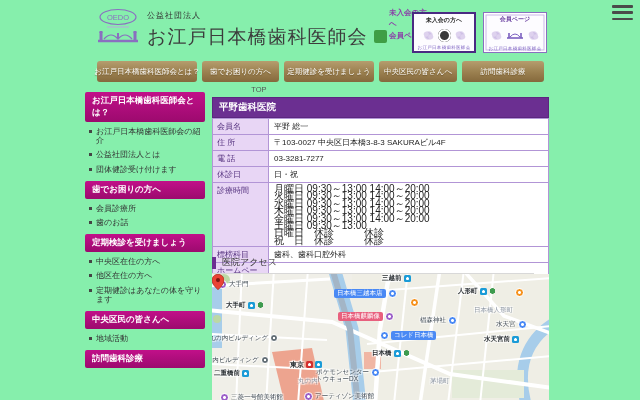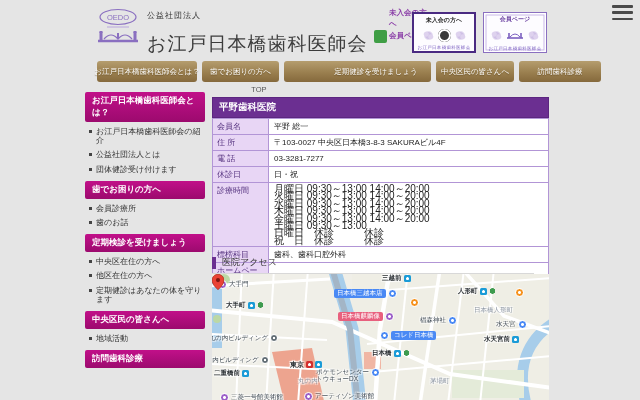--- a/index.html
+++ b/index.html
@@ -5,7 +5,7 @@
   html,body{margin:0;padding:0;}
   body{width:640px;height:400px;overflow:hidden;background:#fff;
        font-family:"Liberation Sans","DejaVu Sans",sans-serif;position:relative;}
-  #page{position:absolute;inset:0;background:#e5e5e5;}
+  #page{position:absolute;inset:0;background:#86efac;}
 
   
   .logo-block{position:absolute;left:95px;top:8px;display:flex;align-items:flex-start;cursor:pointer;}

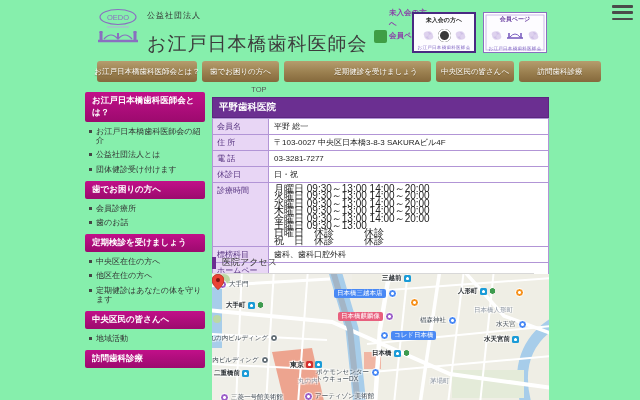--- a/index.html
+++ b/index.html
@@ -11,7 +11,7 @@
   .logo-block{position:absolute;left:95px;top:8px;display:flex;align-items:flex-start;cursor:pointer;}
   .logo-svg{display:block;}
   .org-col{margin-left:6px;margin-top:2px;}
-  .org-type{font-size:8px;color:#333;letter-spacing:1px;margin-bottom:10px;}
+  .org-type{font-size:8px;color:#333;letter-spacing:1px;margin-bottom:3px;}
   .org-name{font-size:19px;color:#3c3c3c;letter-spacing:1px;white-space:nowrap;}
   .green-badge{position:absolute;left:374px;top:30px;width:13px;height:13px;background:#3f9e45;border-radius:2px;}
   .side-links{position:absolute;left:389px;top:7px;width:44px;font-size:7.5px;font-weight:bold;color:#8b3fa8;line-height:1.5;}

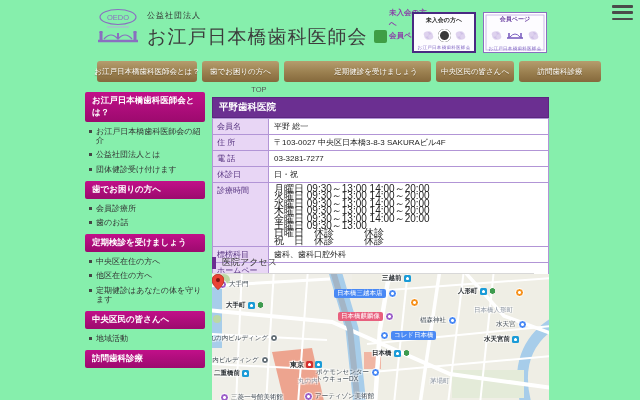--- a/index.html
+++ b/index.html
@@ -43,7 +43,7 @@
            justify-content:center;cursor:pointer;text-shadow:0 1px 1px rgba(60,40,0,.45);white-space:nowrap;}
   .nav-btn:nth-child(1){width:100px;}
   .nav-btn:nth-child(2){width:77px;}
-  .nav-btn:nth-child(3){width:110px;padding-left:37px;}
+  .nav-btn:nth-child(3){width:90px;}
   .nav-btn:nth-child(4){width:78px;}
   .nav-btn:nth-child(5){width:82px;}
 

